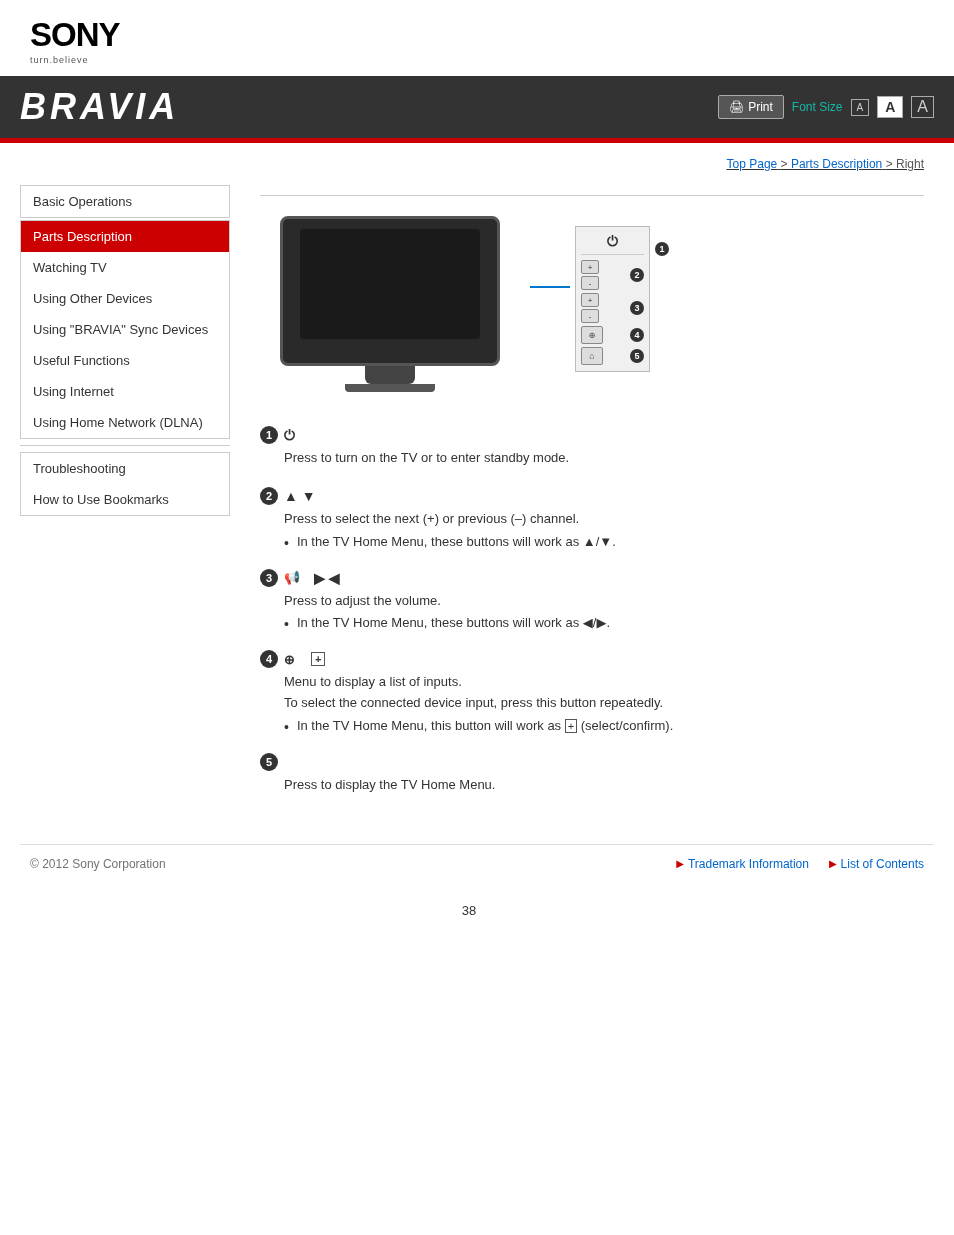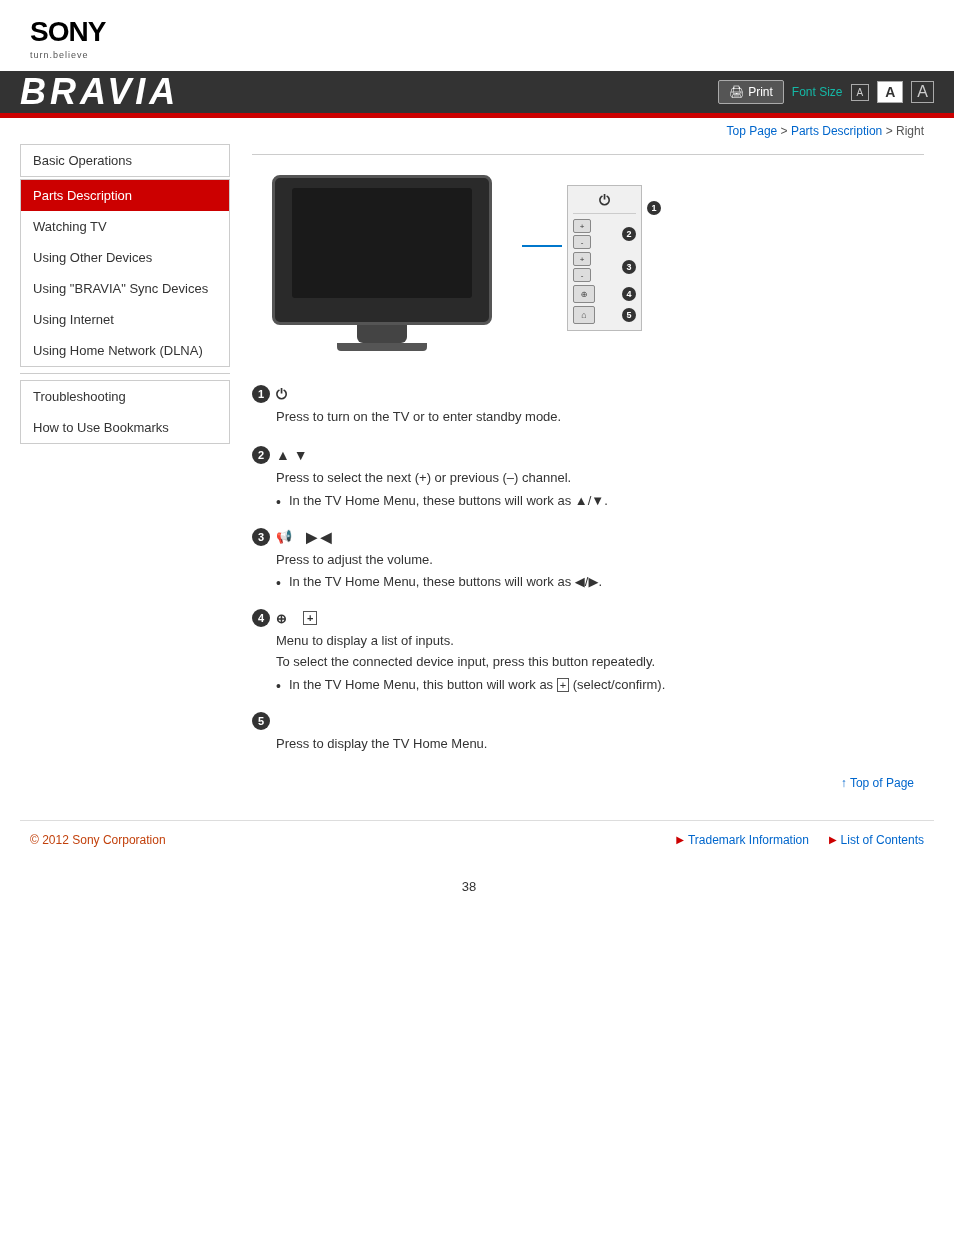--- a/index.html
+++ b/index.html
@@ -20,7 +20,7 @@
       display: inline-block;
     }
     .sony-logo .sony-text {
-      font-size: 28px;
+      font-size: 33px;
       font-weight: bold;
       color: #000;
       letter-spacing: -1px;

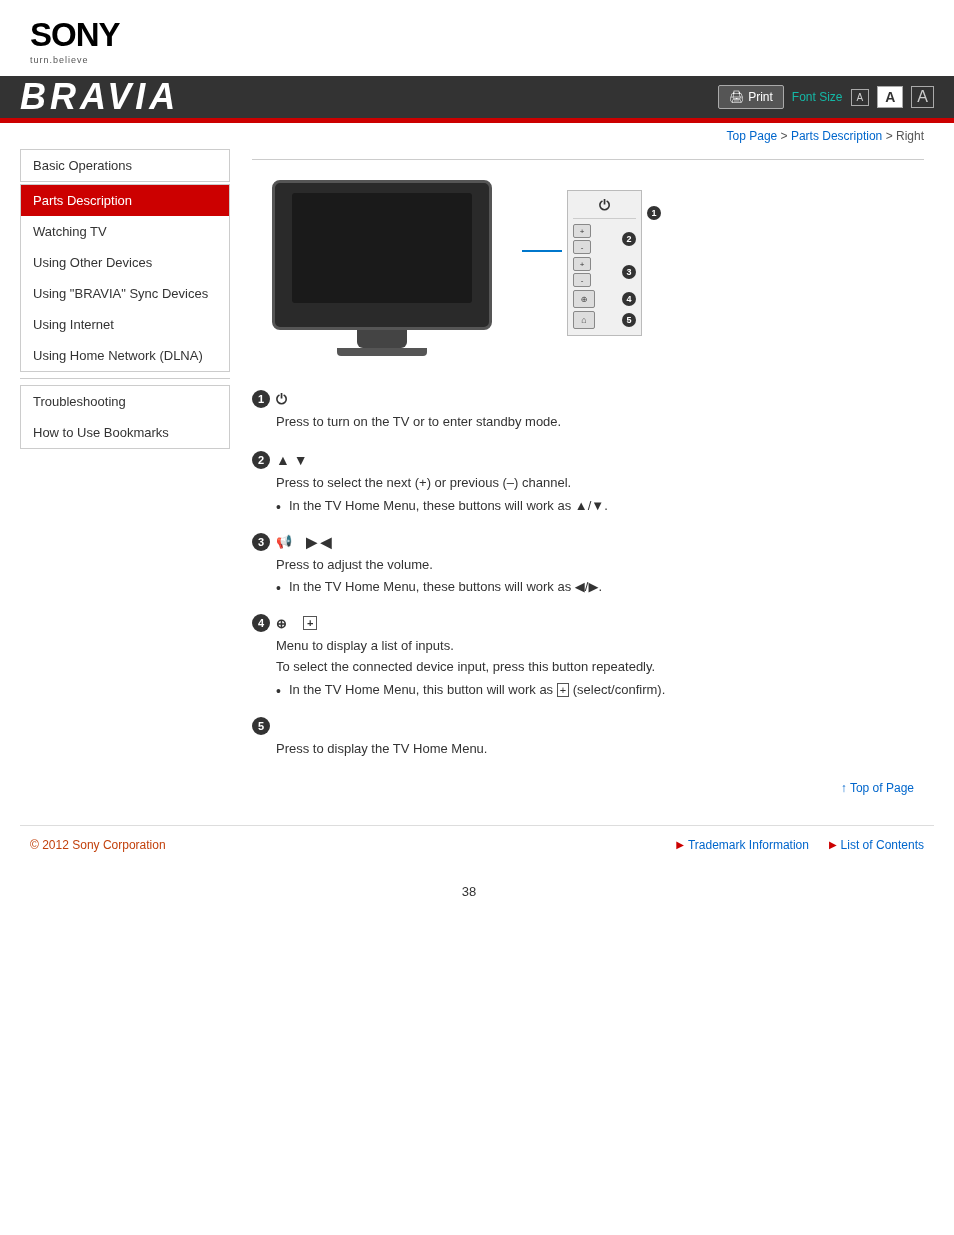--- a/index.html
+++ b/index.html
@@ -40,7 +40,7 @@
       display: flex;
       align-items: center;
       justify-content: space-between;
-      height: 42px;
+      height: 62px;
       margin-bottom: 0;
     }
     .bravia-title {

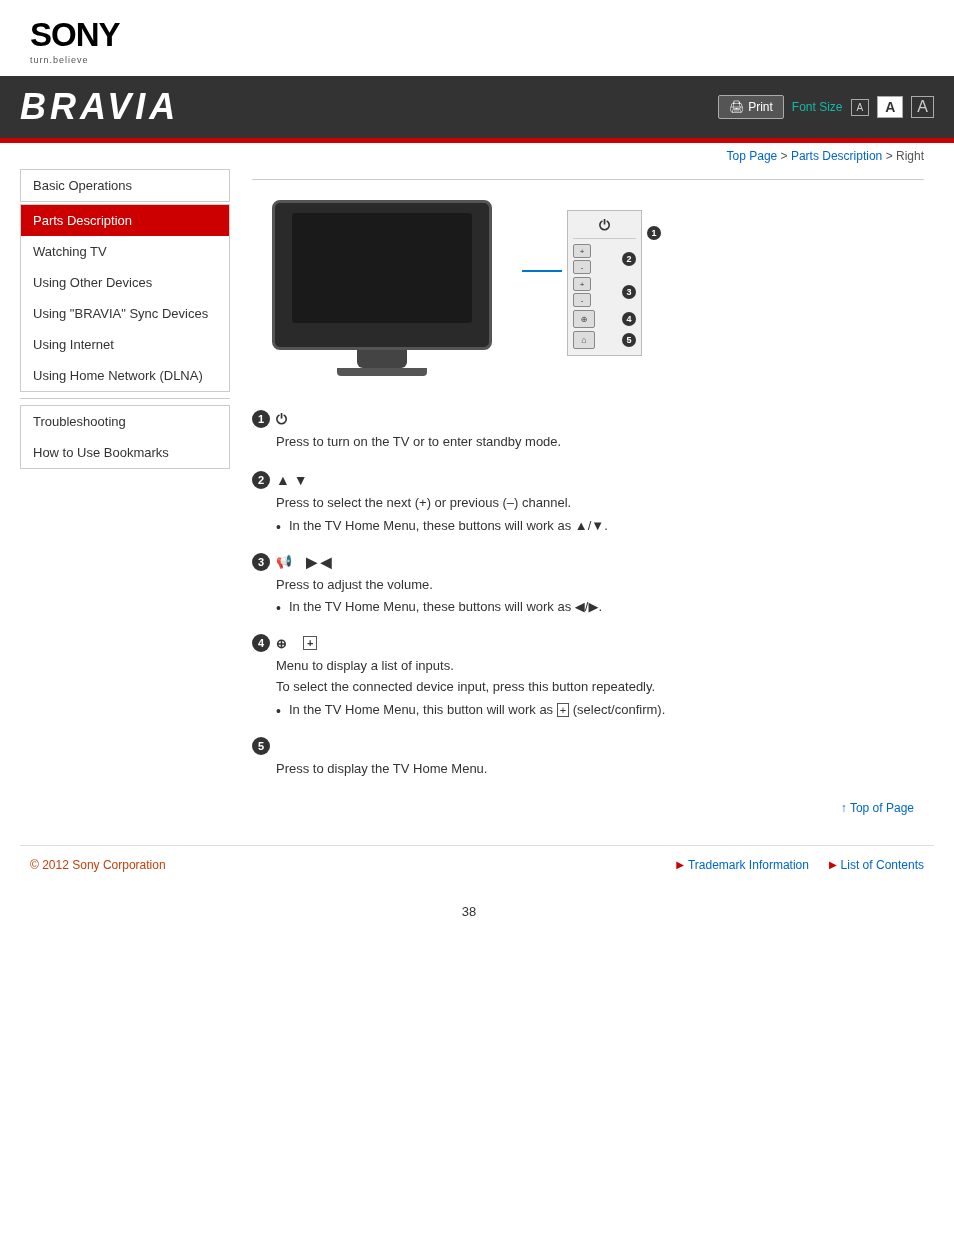--- a/index.html
+++ b/index.html
@@ -101,8 +101,9 @@
     
     .breadcrumb {
       text-align: right;
-      padding: 6px 30px;
+      padding: 14px 30px;
       font-size: 12px;
+      text-decoration: underline;
     }
     .breadcrumb a {
       color: #0066cc;

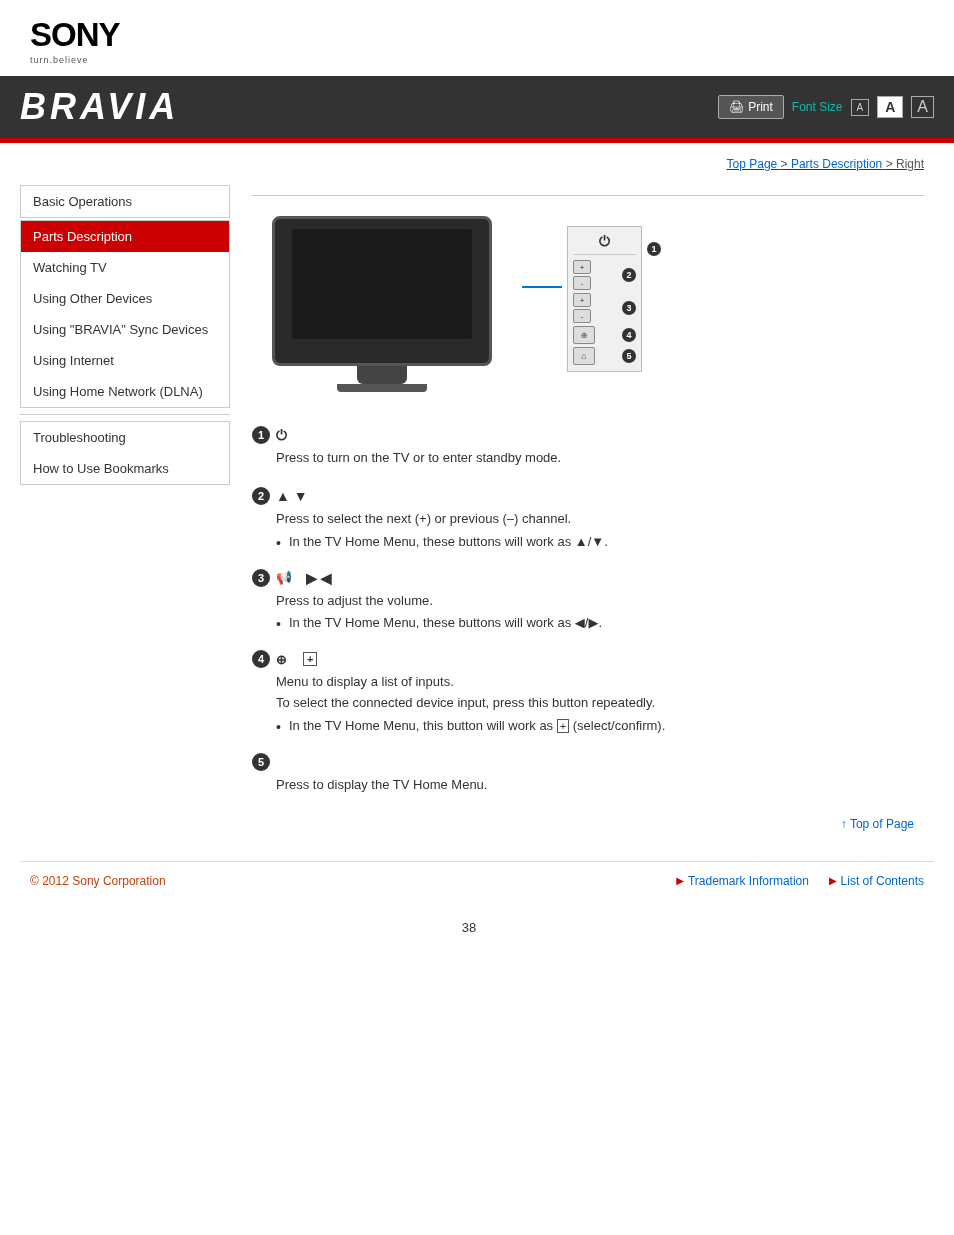--- a/index.html
+++ b/index.html
@@ -115,7 +115,7 @@
     .main-layout {
       display: flex;
       padding: 0 20px;
-      gap: 12px;
+      gap: 20px;
     }
 
     

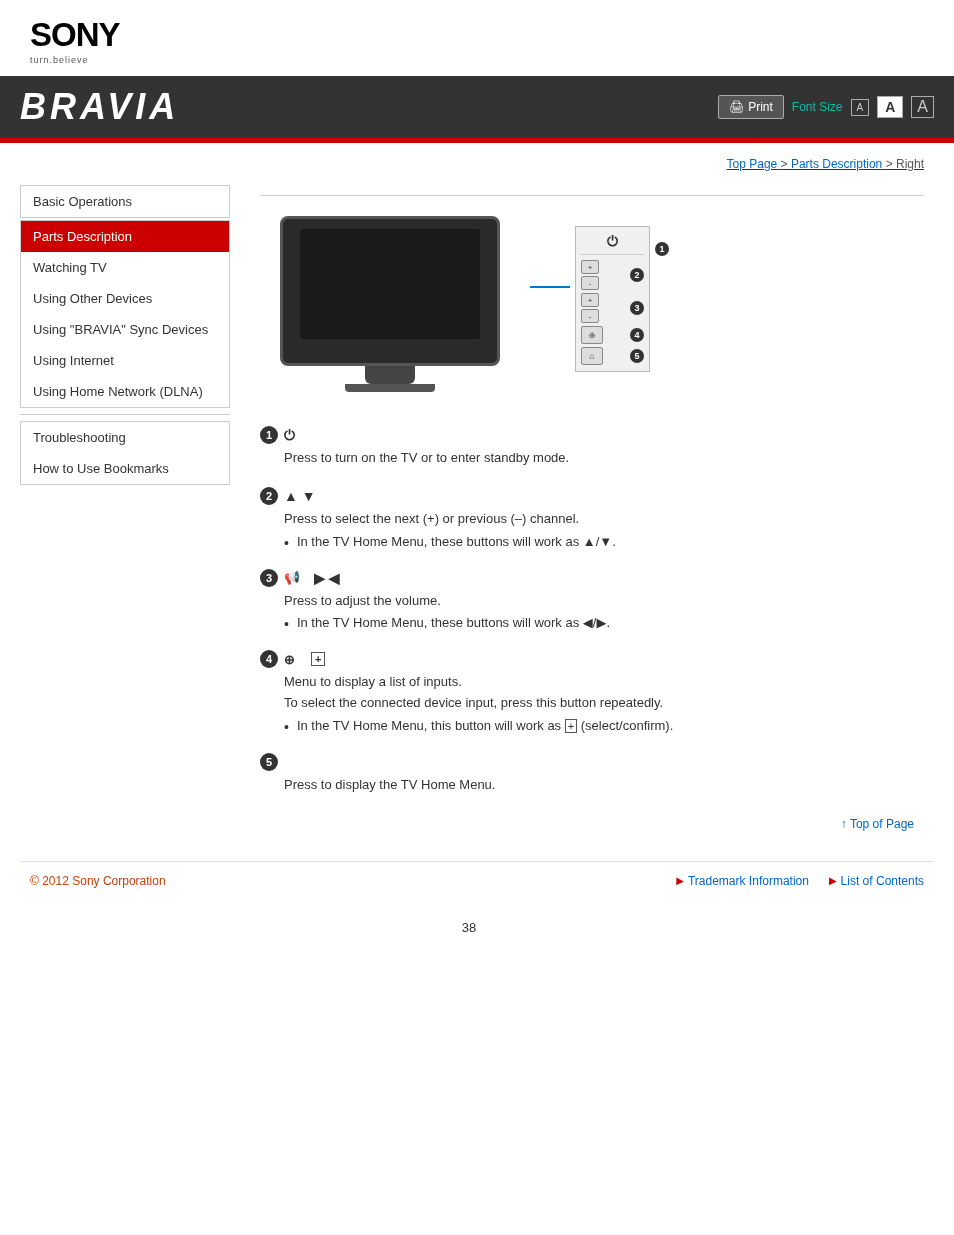--- a/index.html
+++ b/index.html
@@ -412,6 +412,9 @@
         <span>Using "BRAVIA" Sync Devices</span>
       </div>
       <div class="sidebar-item">
+        <span>Useful Functions</span>
+      </div>
+      <div class="sidebar-item">
         <span>Using Internet</span>
       </div>
       <div class="sidebar-item">

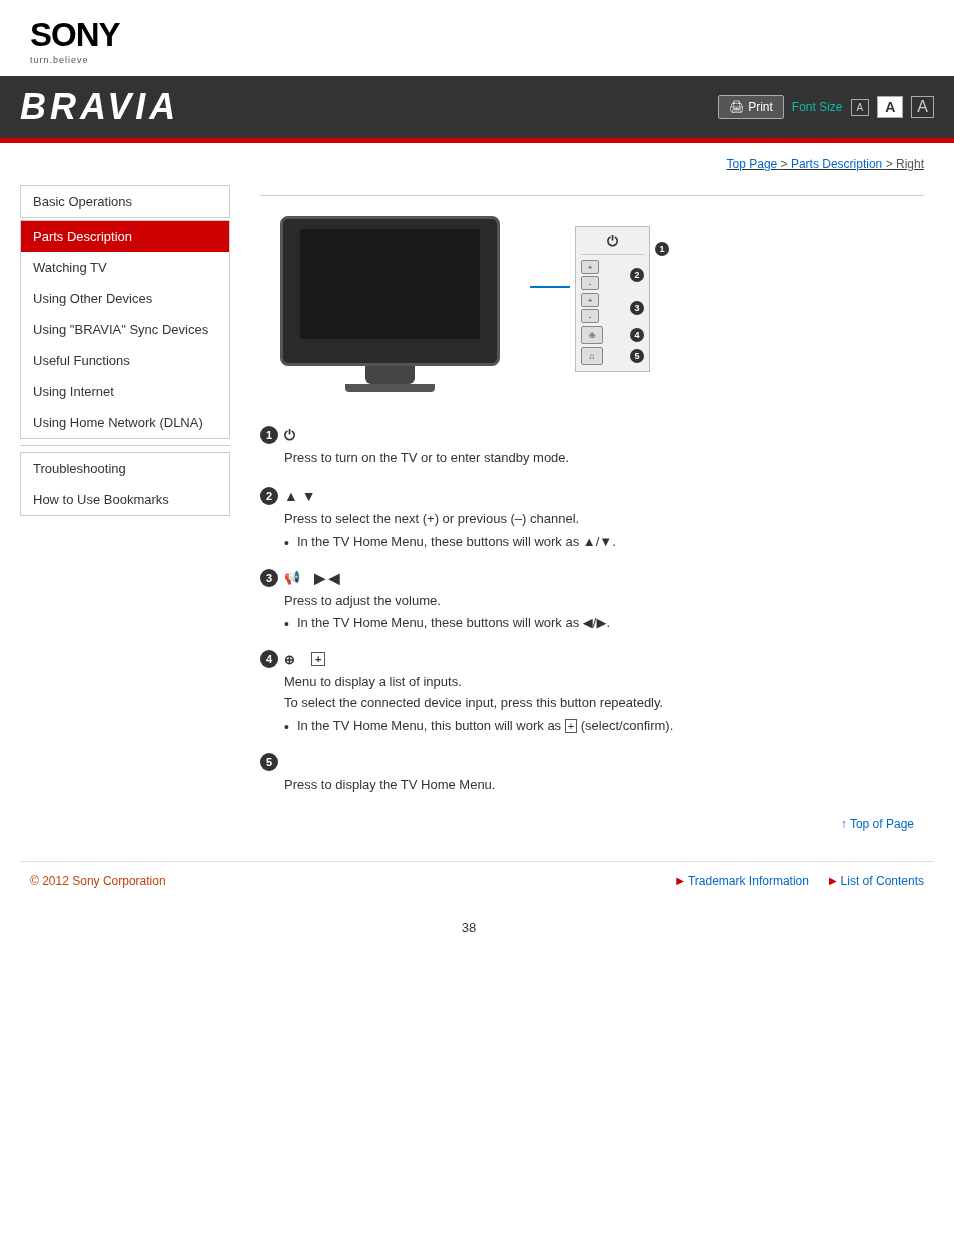--- a/index.html
+++ b/index.html
@@ -549,12 +549,6 @@
       <div class="desc-text">Press to display the TV Home Menu.</div>
     </div>
 
-    <div class="content-footer">
-      <a href="#" class="top-of-page-link">
-        <span>↑ </span>
-        <span>Top of Page</span>
-      </a>
-    </div>
 
   </div>
 </div>

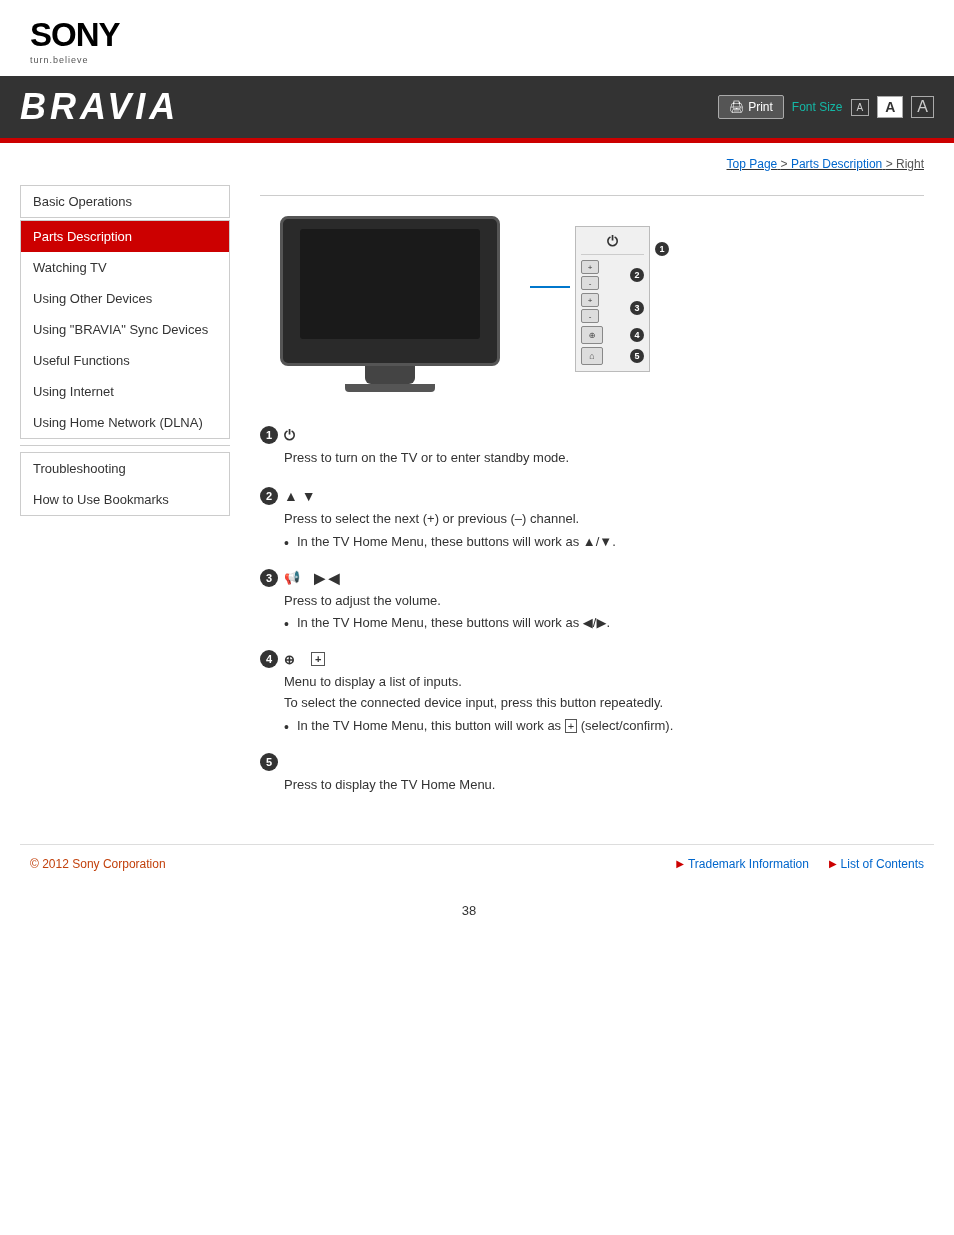--- a/index.html
+++ b/index.html
@@ -328,7 +328,7 @@
     }
     .copyright {
       font-size: 12px;
-      color: #c2410c;
+      color: #737373;
     }
     .bottom-links {
       display: flex;

